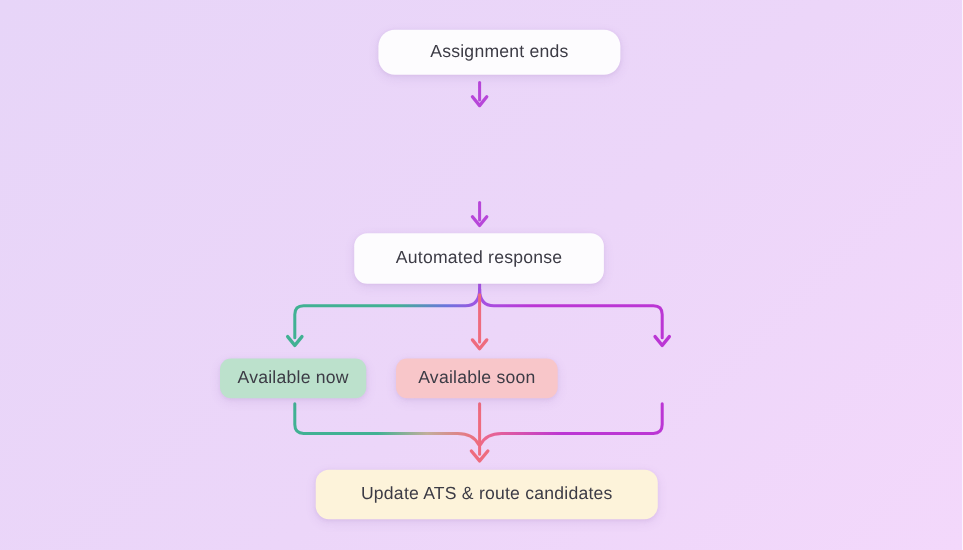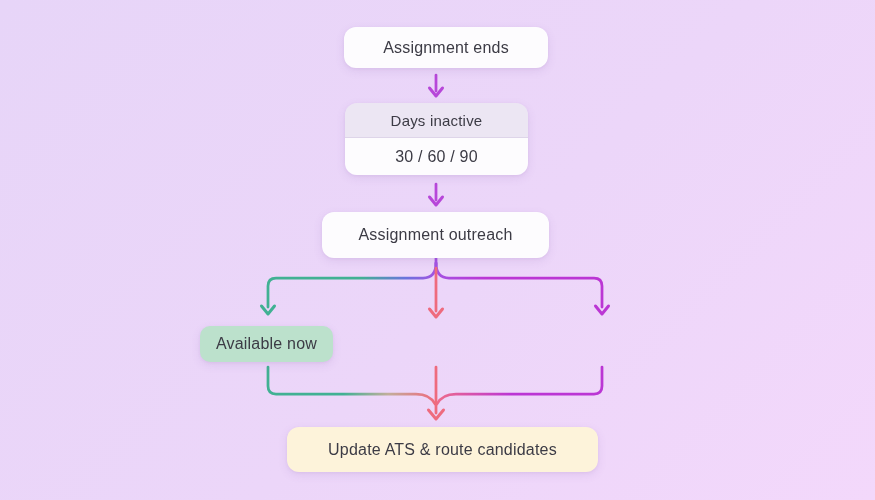--- a/index.html
+++ b/index.html
@@ -21,7 +21,7 @@
     box-sizing:border-box;
   }
   .node-white{background:#fdfcfe;}
-  .node-assignment{left:344px;top:27px;width:204px;height:41px;}
+  .node-assignment{left:344px;top:27px;width:220px;height:41px;border-radius:15px;}
   .node-days{left:345px;top:103px;width:183px;height:72px;flex-direction:column;justify-content:stretch;align-items:stretch;padding:0;overflow:hidden;}
   .node-days .hdr{
     height:34px;display:flex;align-items:center;justify-content:center;

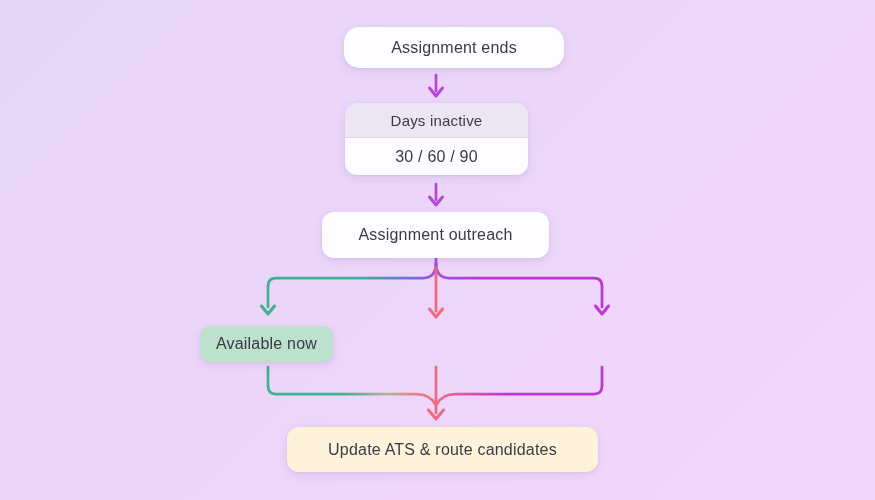--- a/index.html
+++ b/index.html
@@ -96,14 +96,6 @@
     <span>Assignment ends</span>
   </div>
 
-  <div class="node node-days">
-    <div class="hdr">
-      <span>Days inactive</span>
-    </div>
-    <div class="bdy">
-      <span>30 / 60 / 90</span>
-    </div>
-  </div>
 
   <div class="node node-white node-outreach">
     <span>Assignment outreach</span>

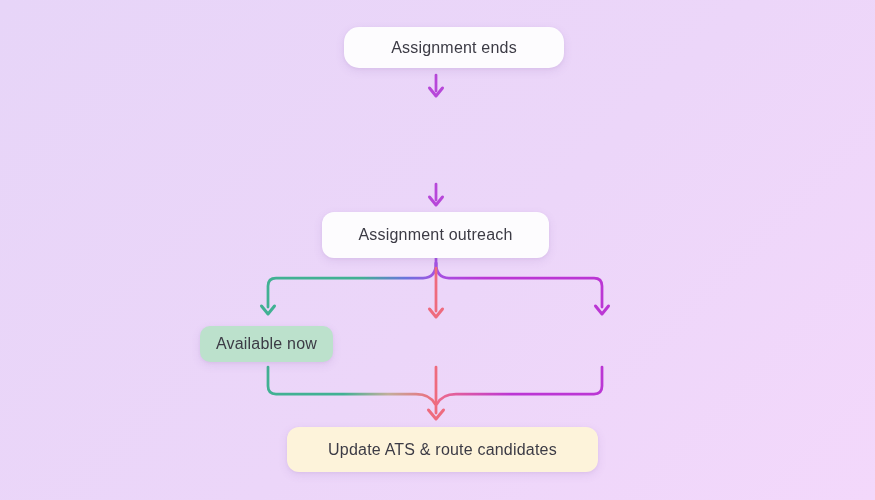--- a/index.html
+++ b/index.html
@@ -98,7 +98,7 @@
 
 
   <div class="node node-white node-outreach">
-    <span>Assignment outreach</span>
+    <span>Automated response</span>
   </div>
 
   <div class="node node-now">

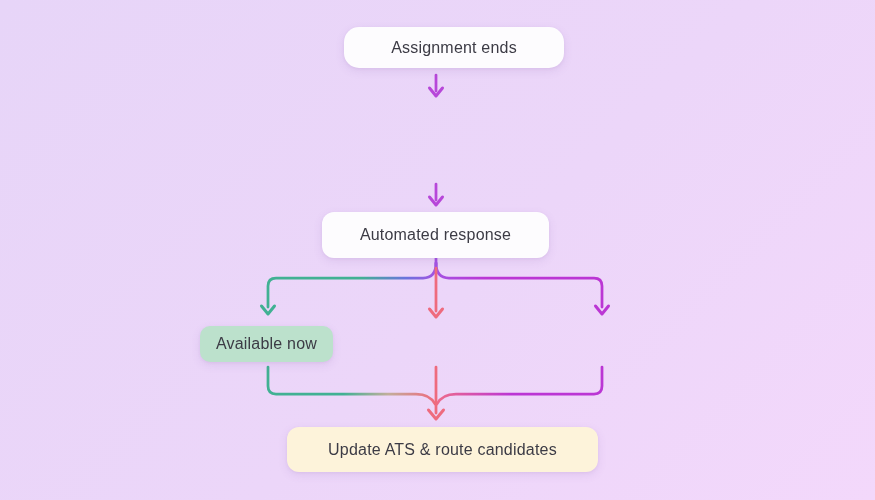--- a/index.html
+++ b/index.html
@@ -105,6 +105,9 @@
     <span>Available now</span>
   </div>
 
+  <div class="node node-soon">
+    <span>Available soon</span>
+  </div>
 
 
   <div class="node node-final">

